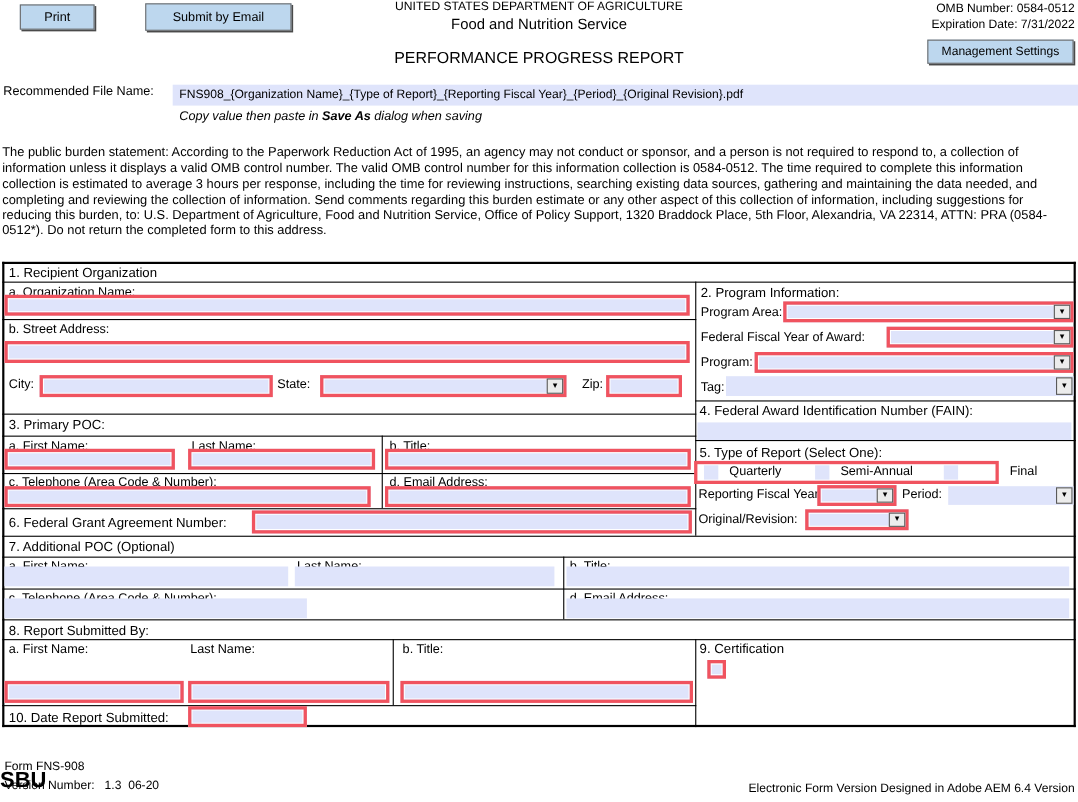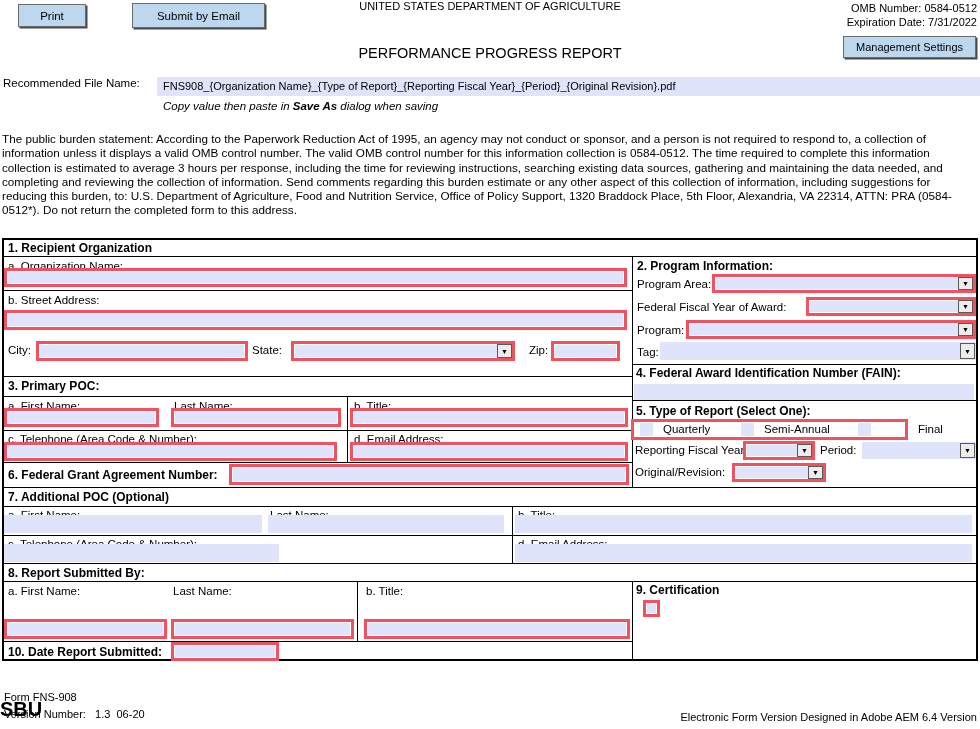--- a/index.html
+++ b/index.html
@@ -29,6 +29,7 @@
 
 <div class="abs" style="left:250px;top:0;width:480px;text-align:center">
   <div style="font-size:11px">UNITED STATES DEPARTMENT OF AGRICULTURE</div>
+  <div style="font-size:13.5px;margin-top:2px">Food and Nutrition Service</div>
 </div>
 <div class="abs" style="left:250px;top:45px;width:480px;text-align:center;font-size:14.5px;font-weight:normal">PERFORMANCE PROGRESS REPORT</div>
 

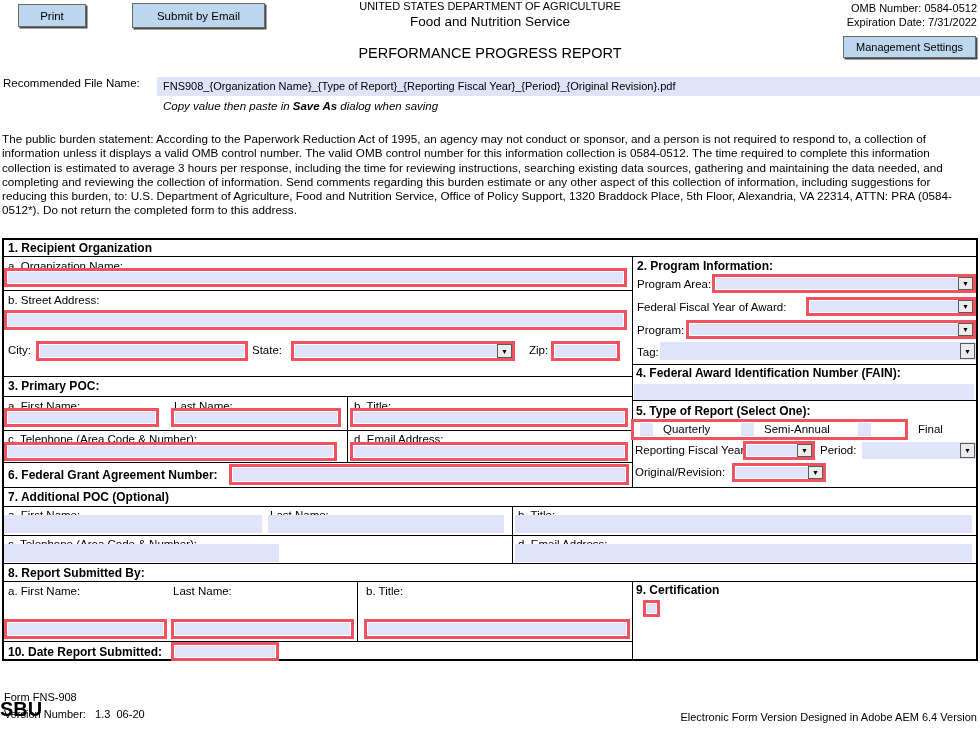--- a/index.html
+++ b/index.html
@@ -8,7 +8,7 @@
   .abs{position:absolute}
   .btn{position:absolute;background:#bdd7ee;border:1px solid #6b6b6b;box-shadow:1.5px 1.5px 0 #4a4a4a;font-size:11.5px;display:flex;align-items:center;justify-content:center;cursor:pointer;white-space:nowrap}
   .lbl{position:absolute;font-size:11.5px;white-space:nowrap}
-  .sec{position:absolute;font-size:12px;font-weight:bold;white-space:nowrap}
+  .sec{position:absolute;font-size:12px;font-weight:normal;white-space:nowrap}
   .fld{position:absolute;background:#dfe4fb}
   .req{border:3px solid #f0535f;box-shadow:inset 0 0 0 1px #fff}
   .combo{position:absolute;background:#dfe4fb}

